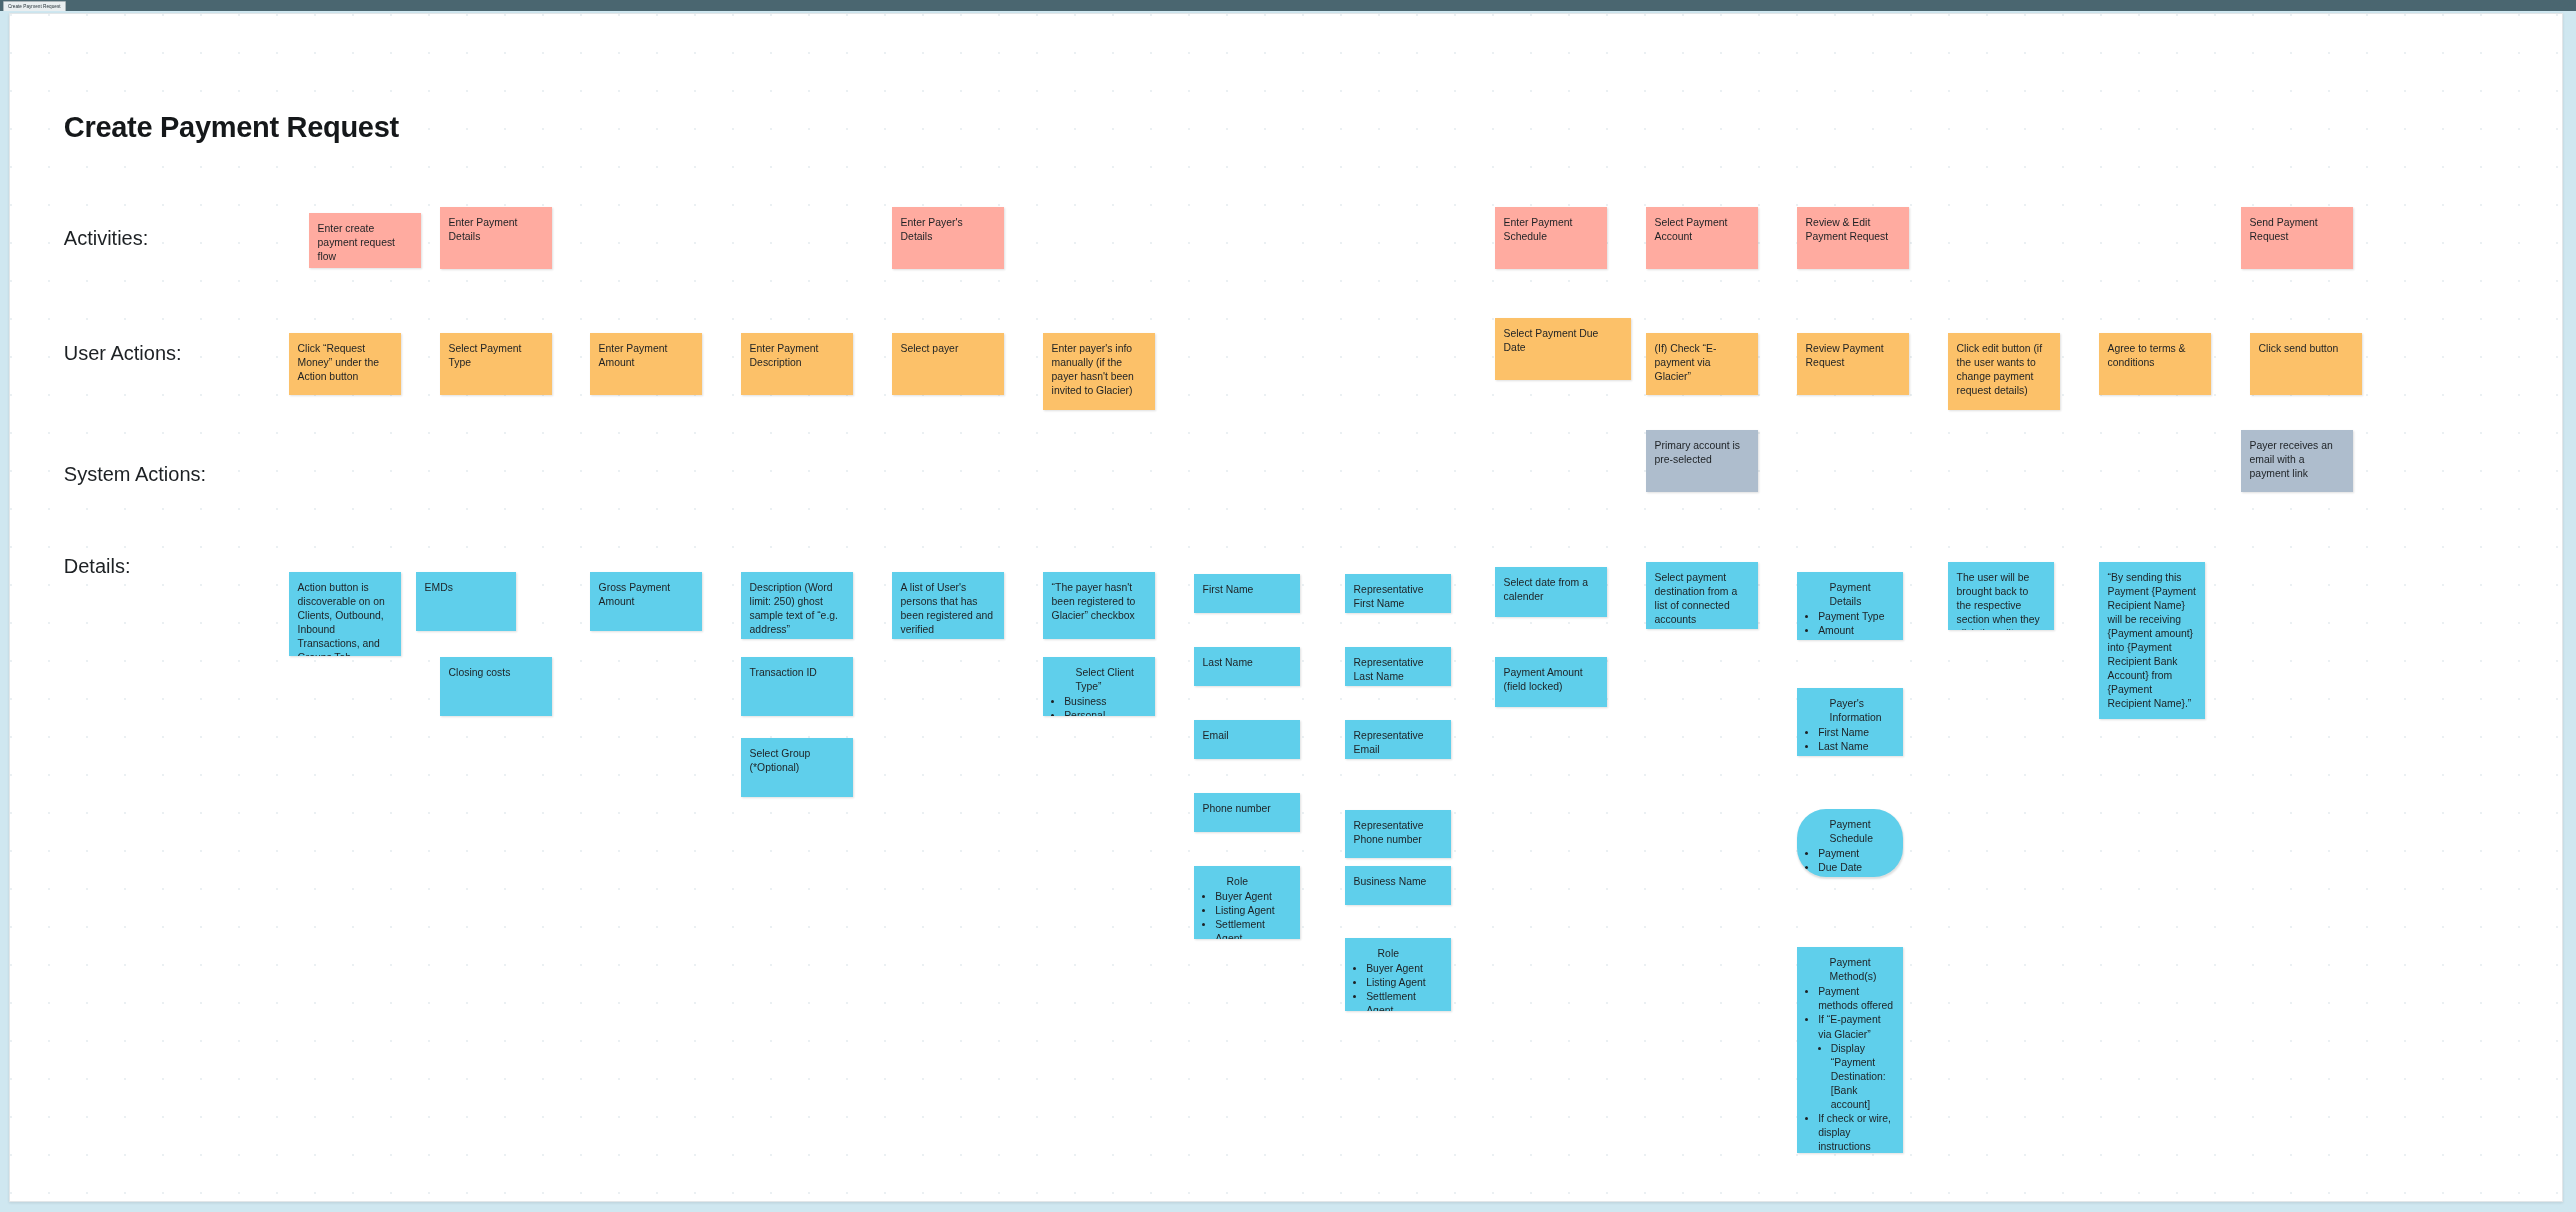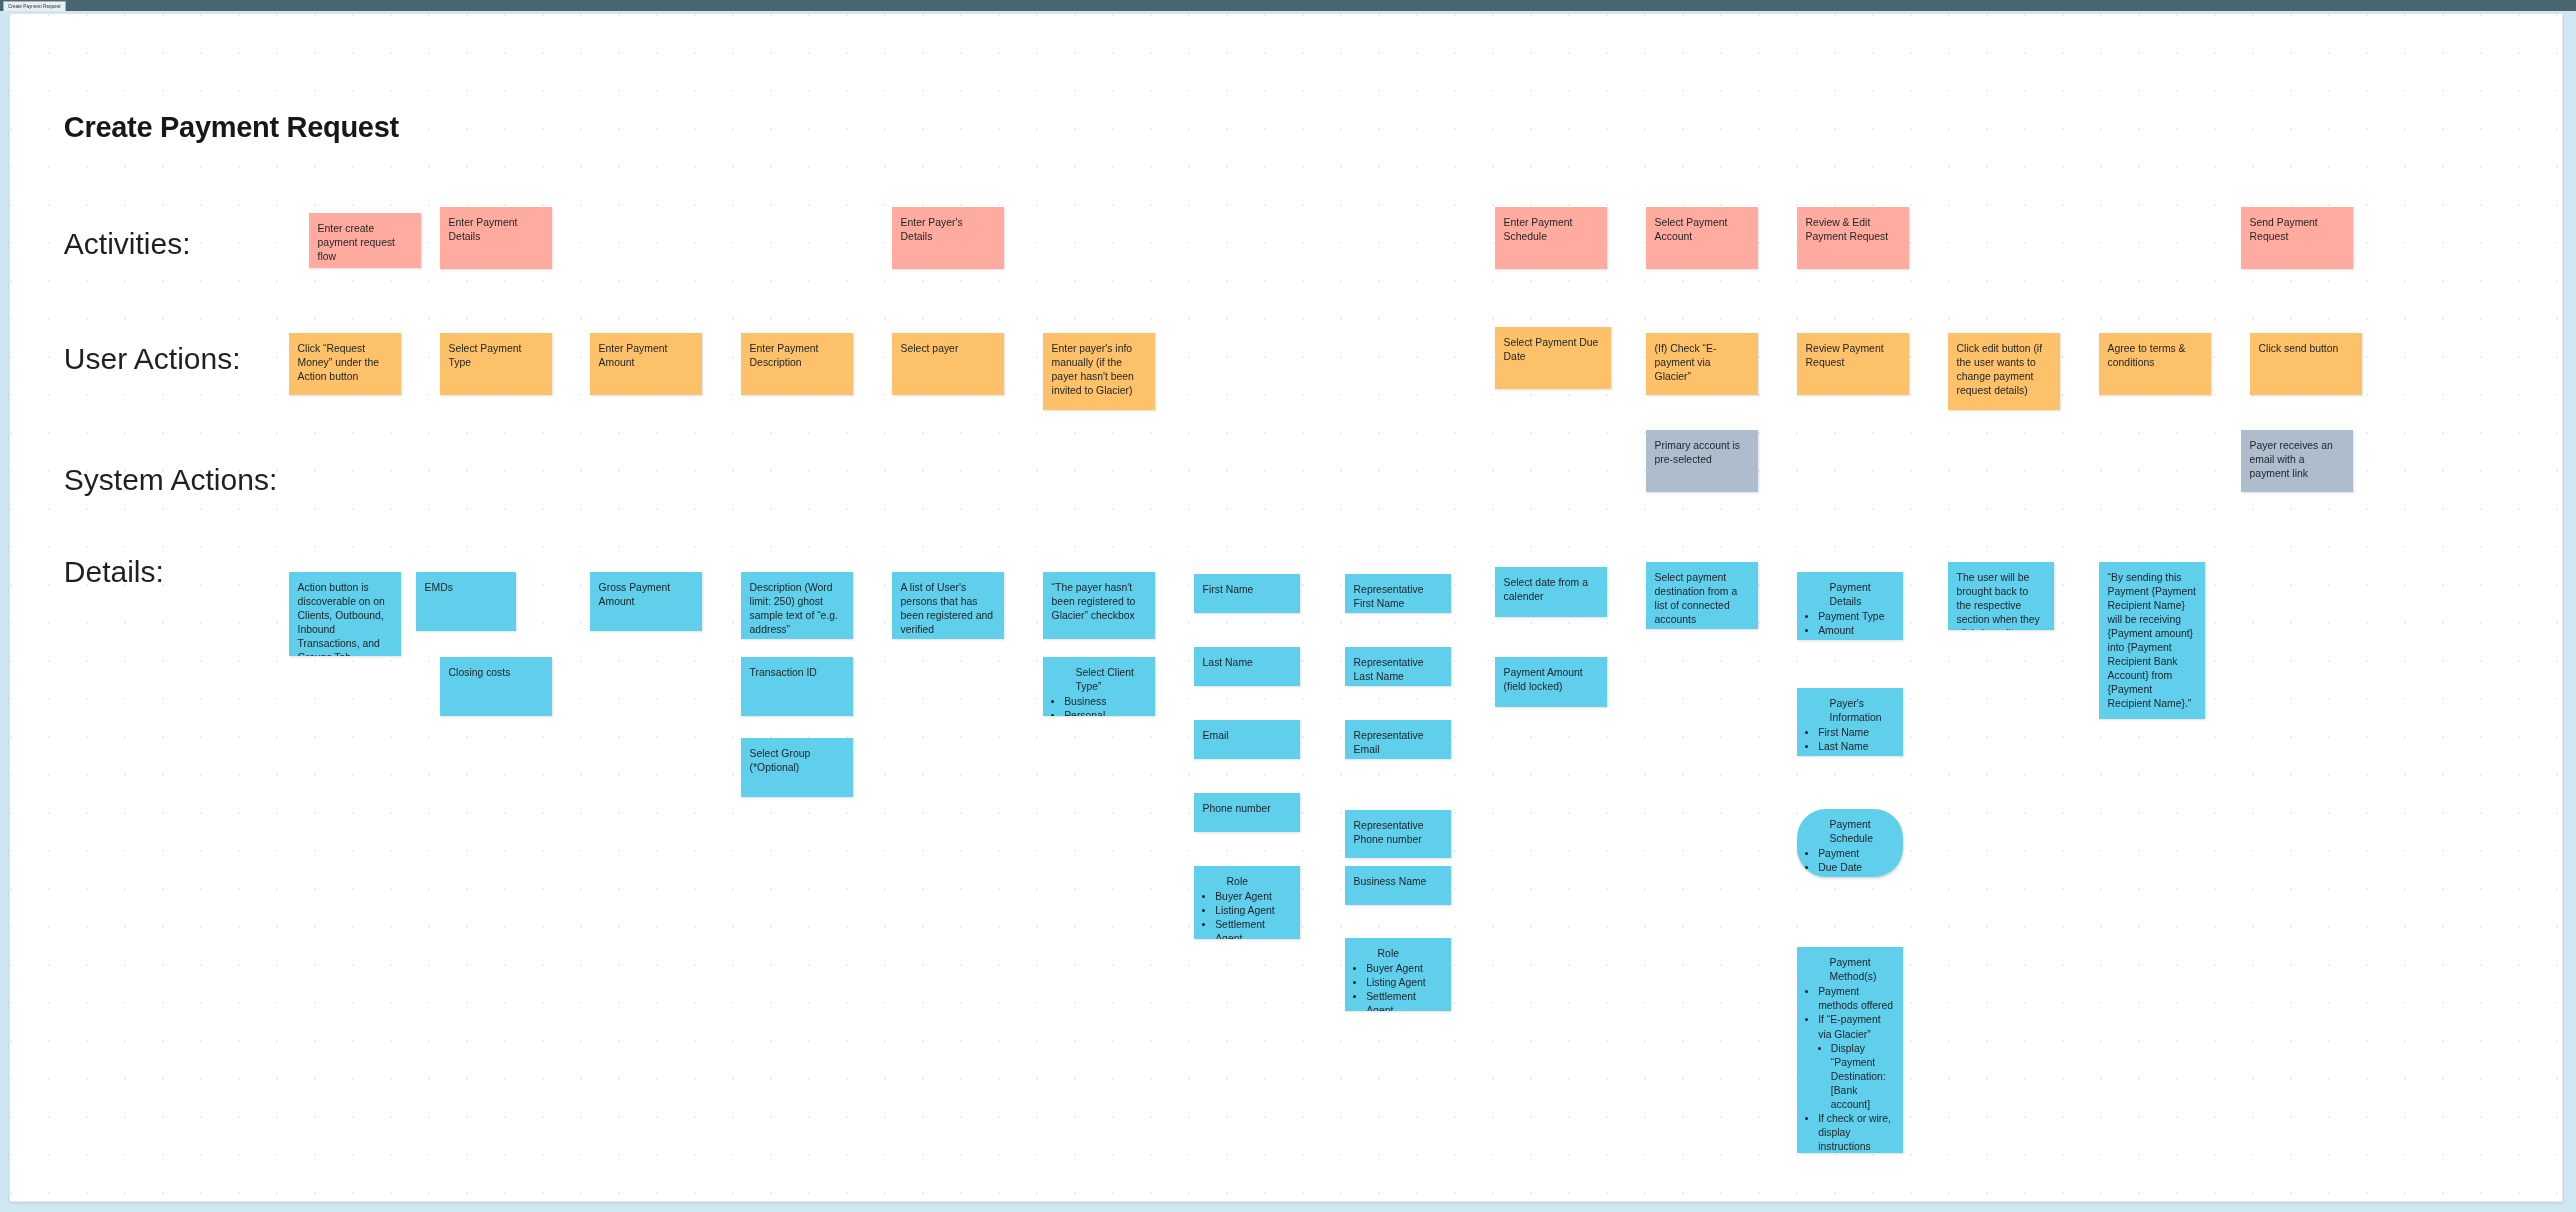--- a/index.html
+++ b/index.html
@@ -48,7 +48,7 @@
 
   .row-label{
     position:absolute;left:54px;
-    font-size:30px;color:#1d2124;white-space:nowrap;
+    font-size:20px;color:#1d2124;white-space:nowrap;
   }
   #label-activities{top:213px;}
   #label-user-actions{top:328px;}

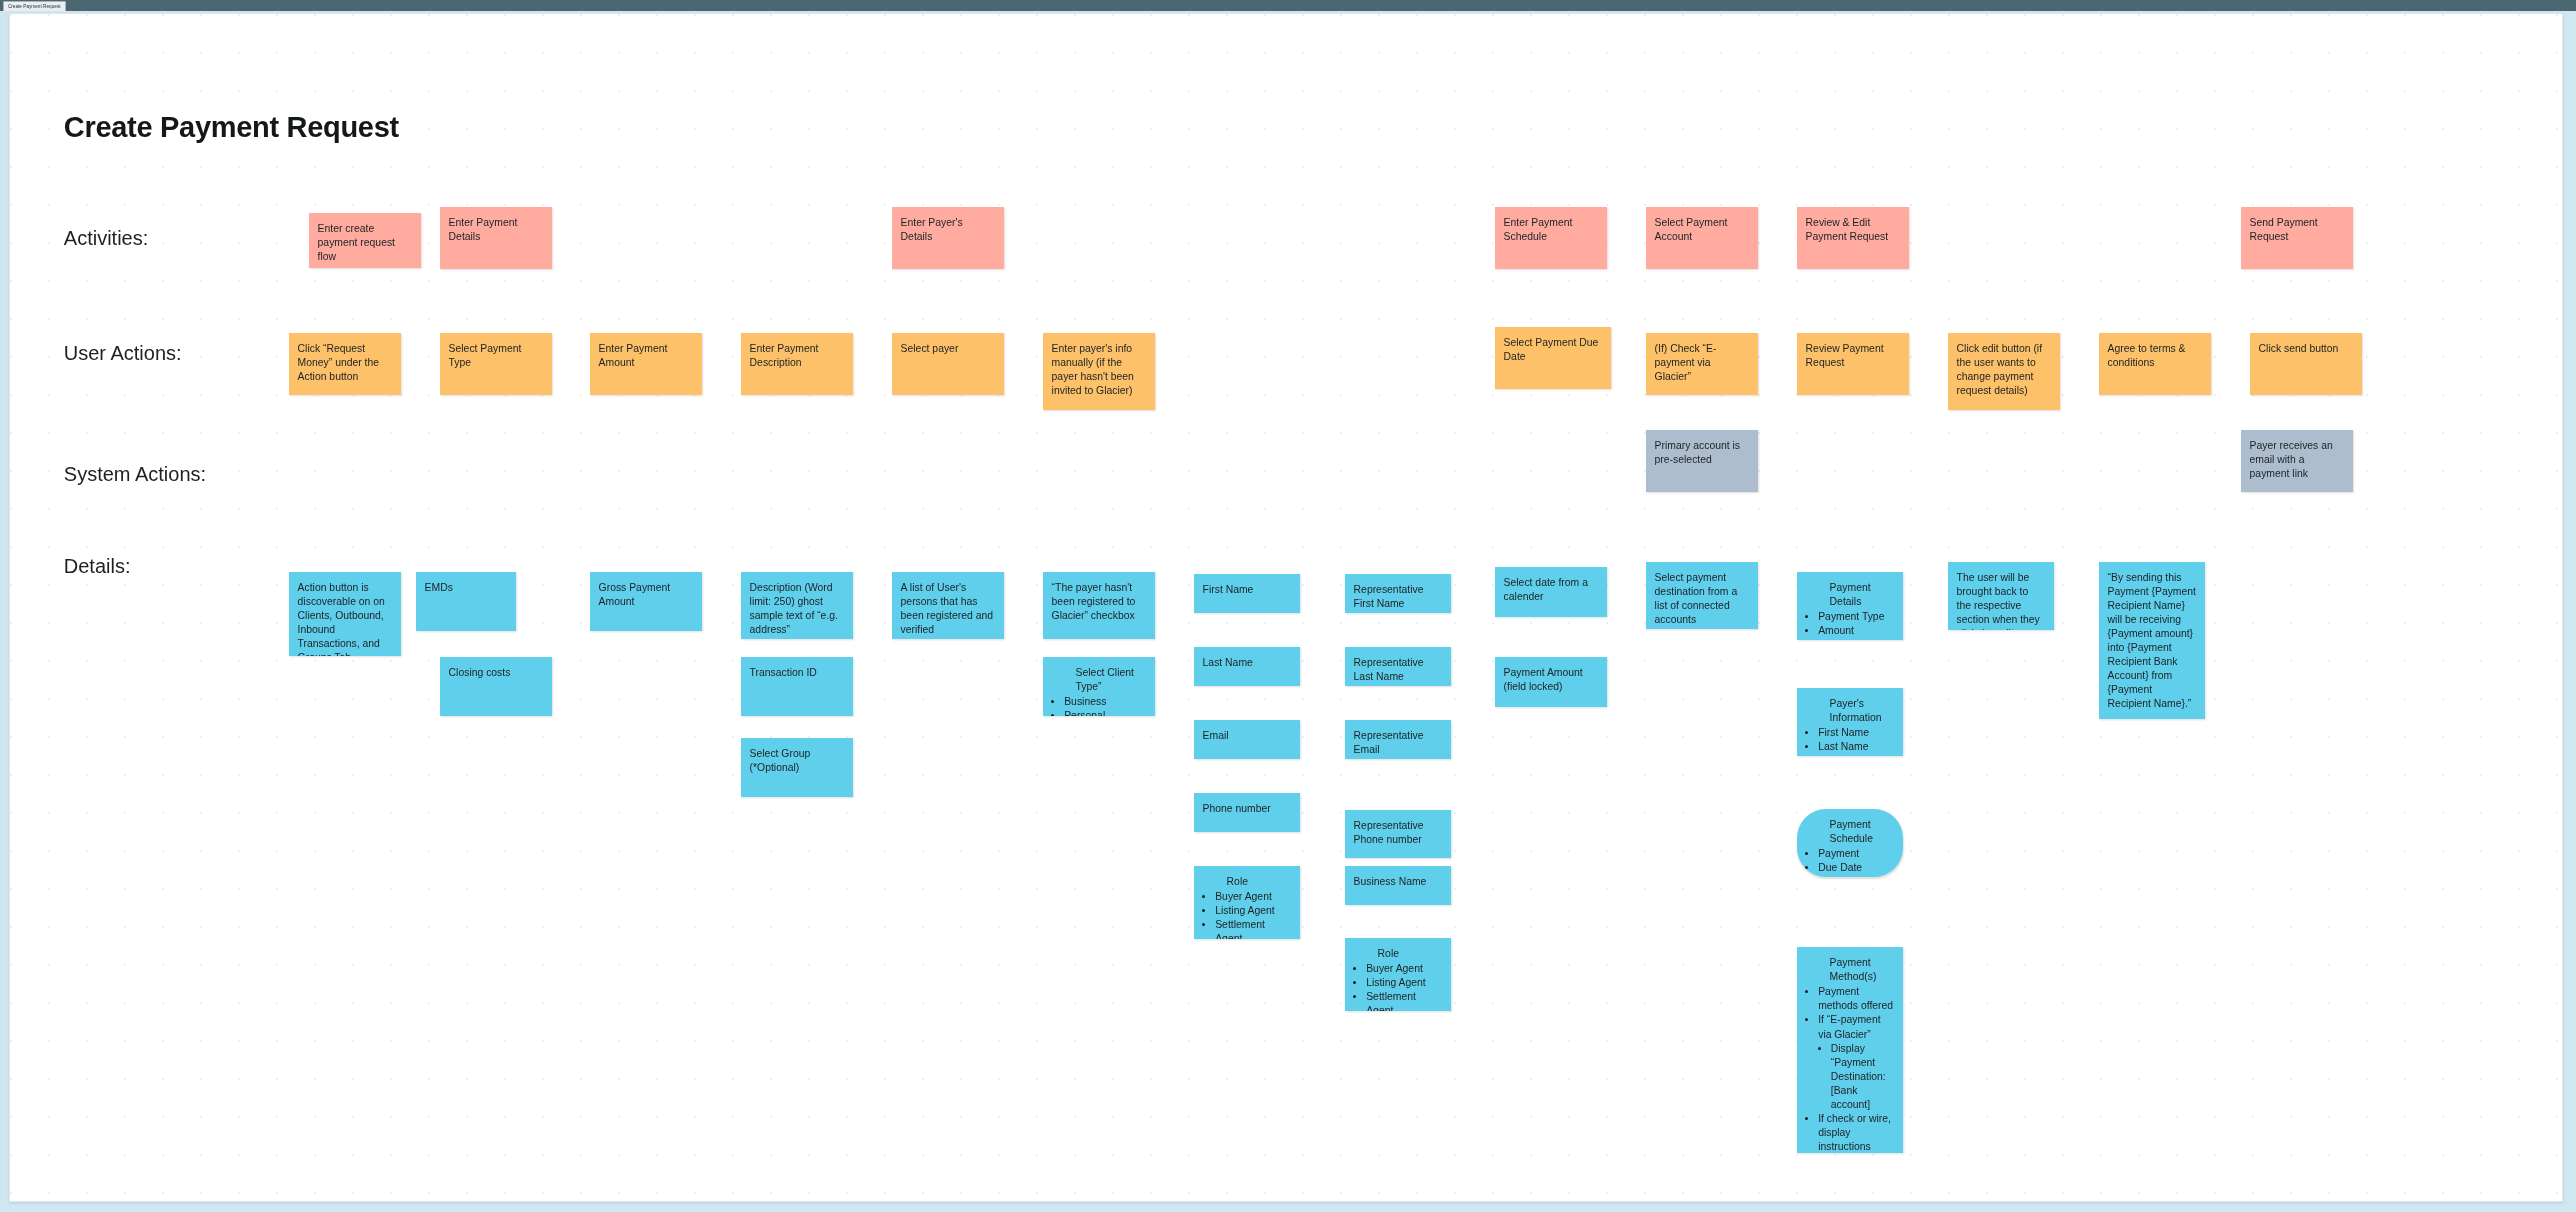--- a/index.html
+++ b/index.html
@@ -109,7 +109,7 @@
         <div class="card orange" style="left:731px;top:319px;width:112px;height:62px;">Enter Payment Description</div>
         <div class="card orange" style="left:882px;top:319px;width:112px;height:62px;">Select payer</div>
         <div class="card orange" style="left:1033px;top:319px;width:112px;height:77px;">Enter payer's info manually (if the payer hasn't been invited to Glacier)</div>
-        <div class="card orange" style="left:1485px;top:313px;width:116px;height:62px;">Select Payment Due Date</div>
+        <div class="card orange" style="left:1485px;top:304px;width:136px;height:62px;">Select Payment Due Date</div>
         <div class="card orange" style="left:1636px;top:319px;width:112px;height:62px;">(If) Check “E-payment via Glacier”</div>
         <div class="card orange" style="left:1787px;top:319px;width:112px;height:62px;">Review Payment Request</div>
         <div class="card orange" style="left:1938px;top:319px;width:112px;height:77px;">Click edit button (if the user wants to change payment request details)</div>

